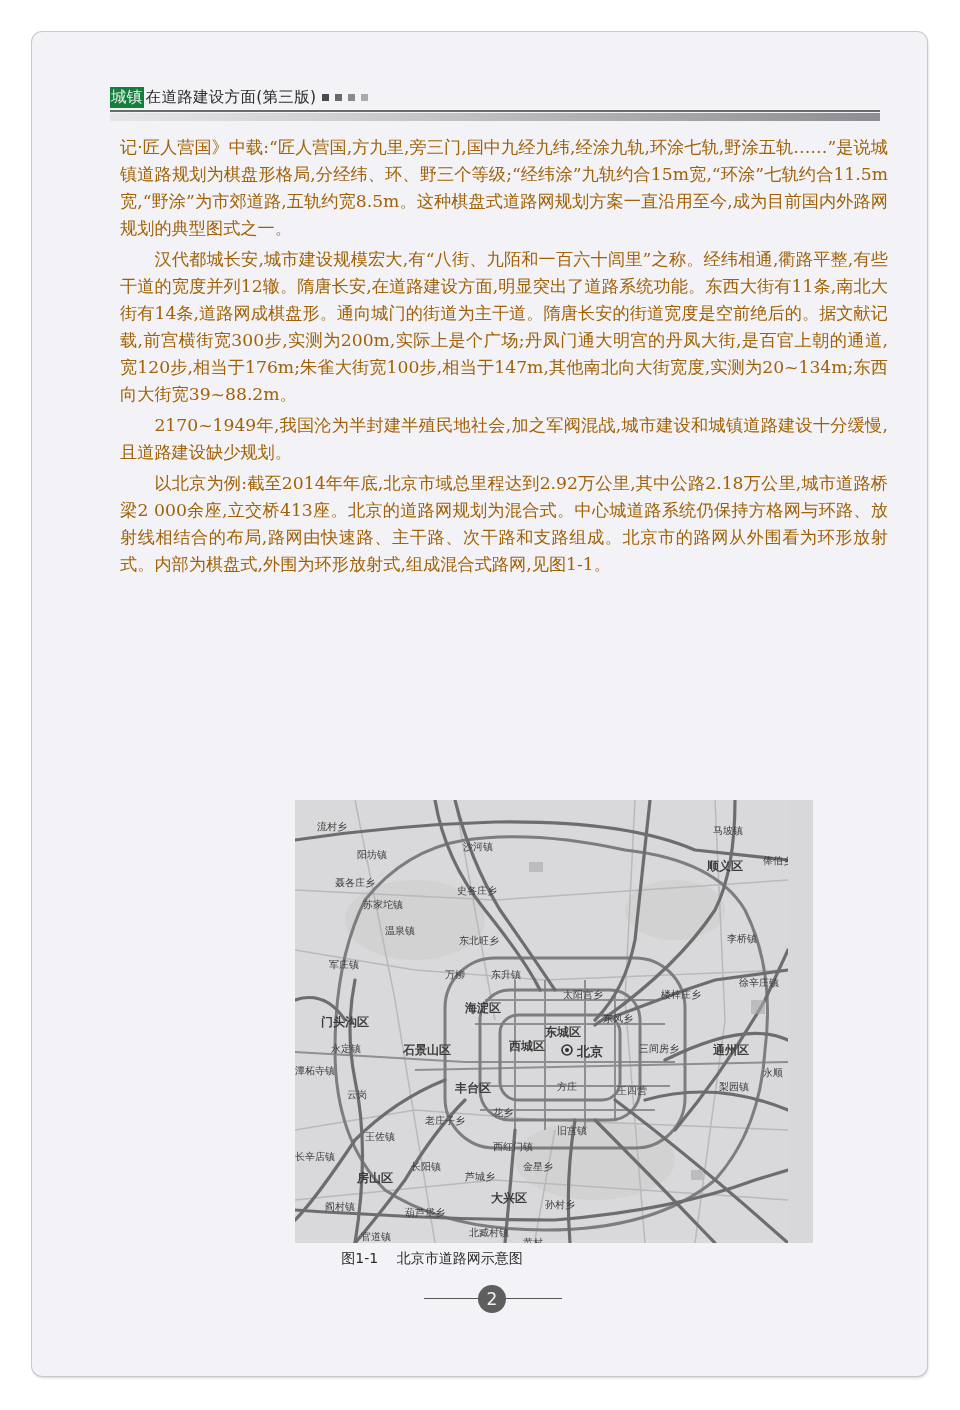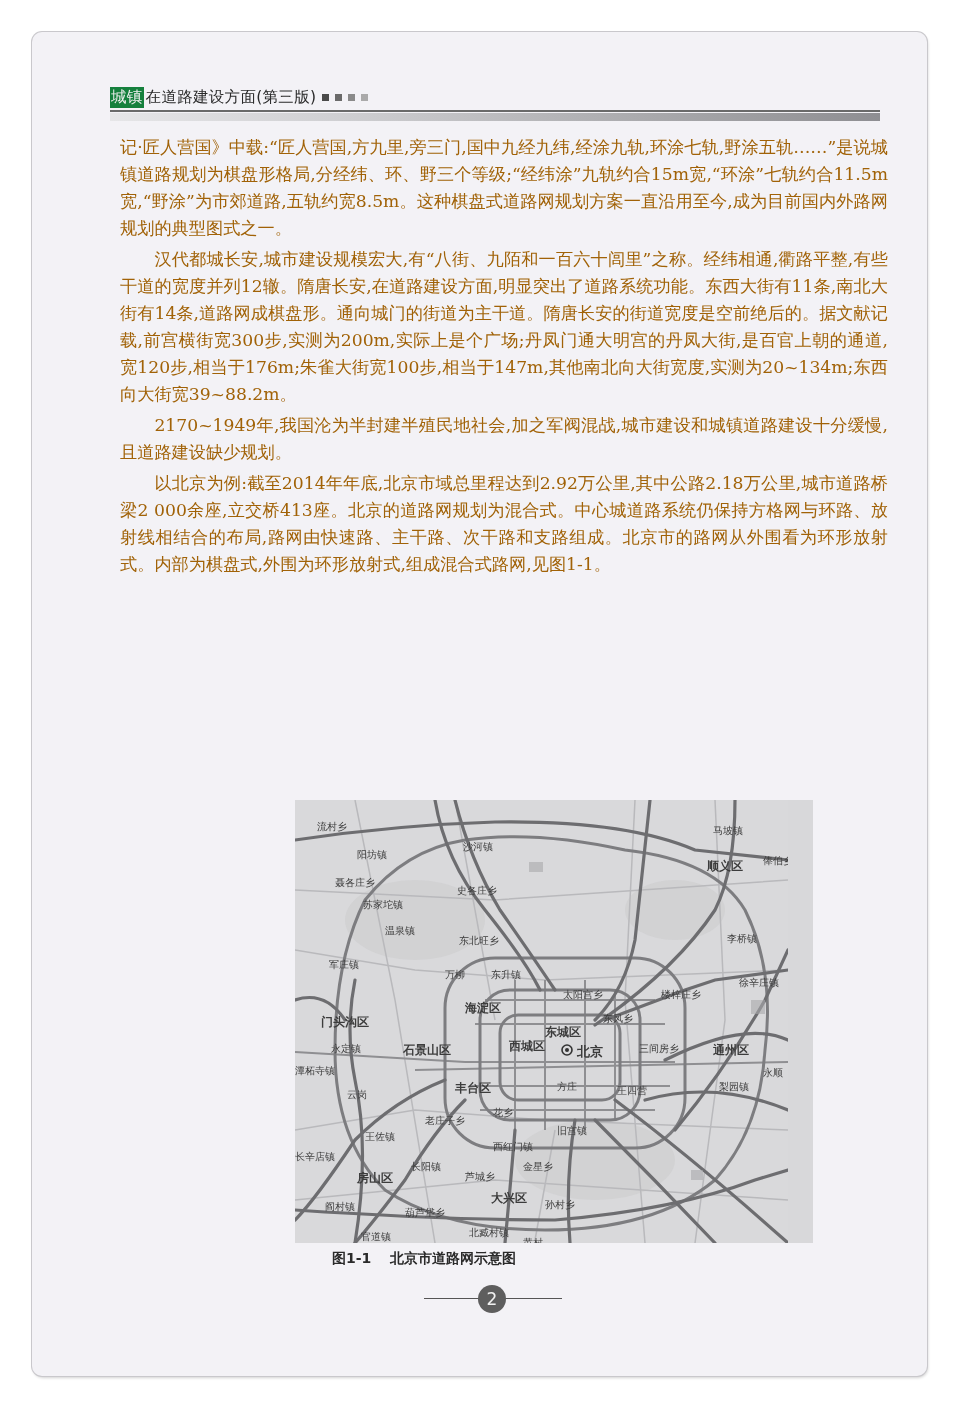--- a/index.html
+++ b/index.html
@@ -101,14 +101,13 @@
     }
     .caption {
       position: absolute;
-      left: 0;
+      left: 8px;
       width: 848px;
       top: 1250px;
       text-align: center;
       font-size: 14px;
       color: #2a2a2a;
       font-family: "DejaVu Sans", "Liberation Sans", sans-serif;
-      font-weight: bold;
     }
     .caption .num { margin-right: 14px; }
     .folio-line {

